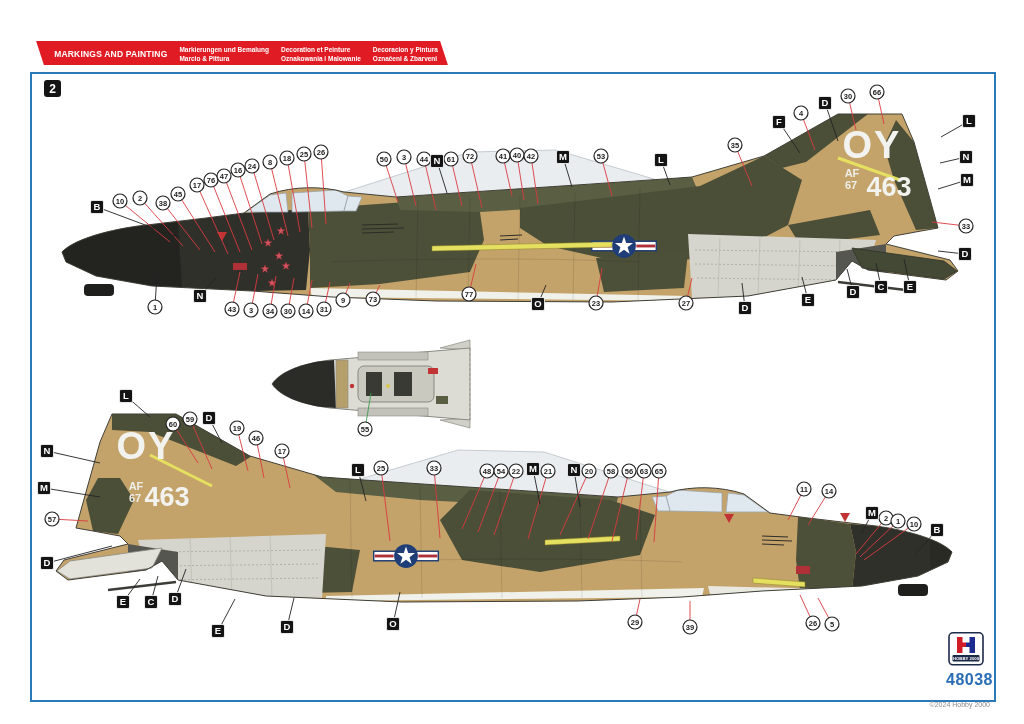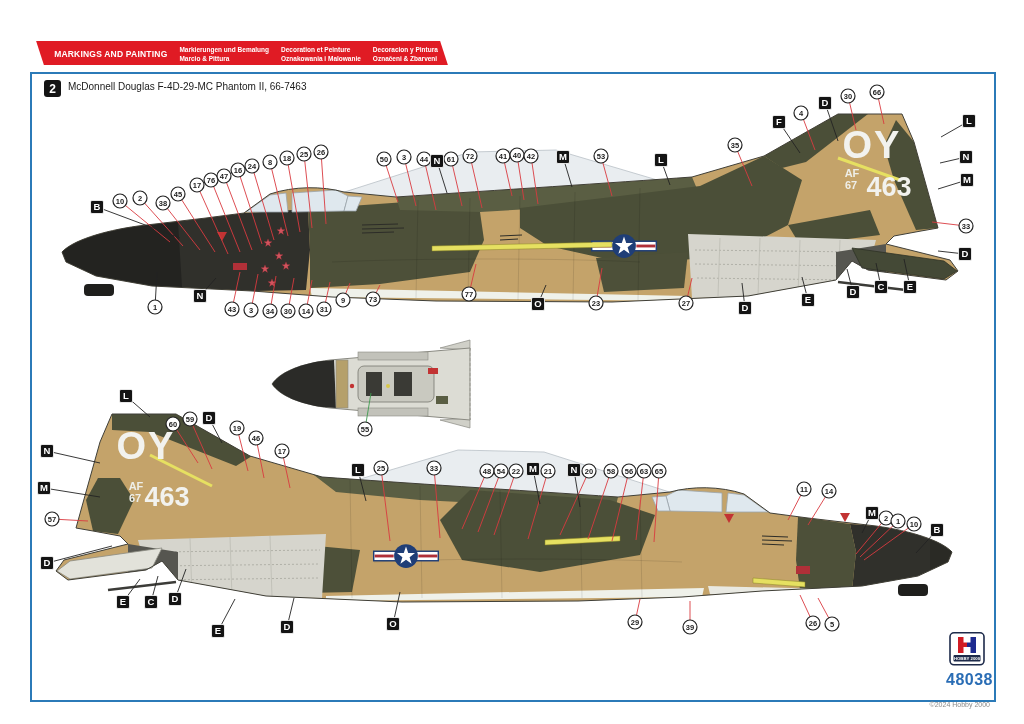--- a/index.html
+++ b/index.html
@@ -54,7 +54,6 @@
   <div class="header">
     <div class="step-badge">2</div>
     <div class="header-lines">
-      <div>McDonnell Douglas F-4D-29-MC Phantom II, 66-7463</div>
     </div>
   </div>
 

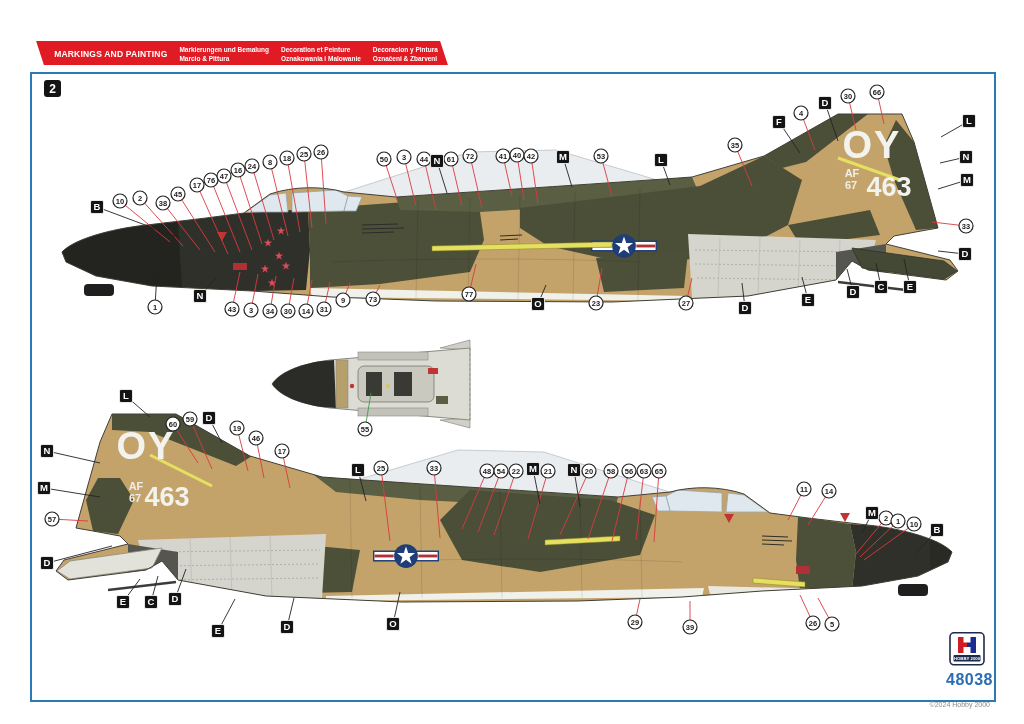--- a/index.html
+++ b/index.html
@@ -20,7 +20,7 @@
               font-size:12px;font-weight:bold;display:flex;align-items:center;justify-content:center;}
   .header-lines{font-size:10px;color:#1a1a1a;line-height:13px;}
   
-  .logo-wrap{position:absolute;left:946px;top:632px;width:42px;text-align:center;}
+  .logo-wrap{position:absolute;left:946px;top:632px;width:42px;text-align:left;}
   .kit-number{font-size:16px;font-weight:bold;color:#2a6db5;letter-spacing:.5px;margin-top:1px;}
   .copyright{position:absolute;right:34px;top:701px;font-size:7px;color:#8a8a8a;}
   svg text{font-family:"Liberation Sans",sans-serif;}

